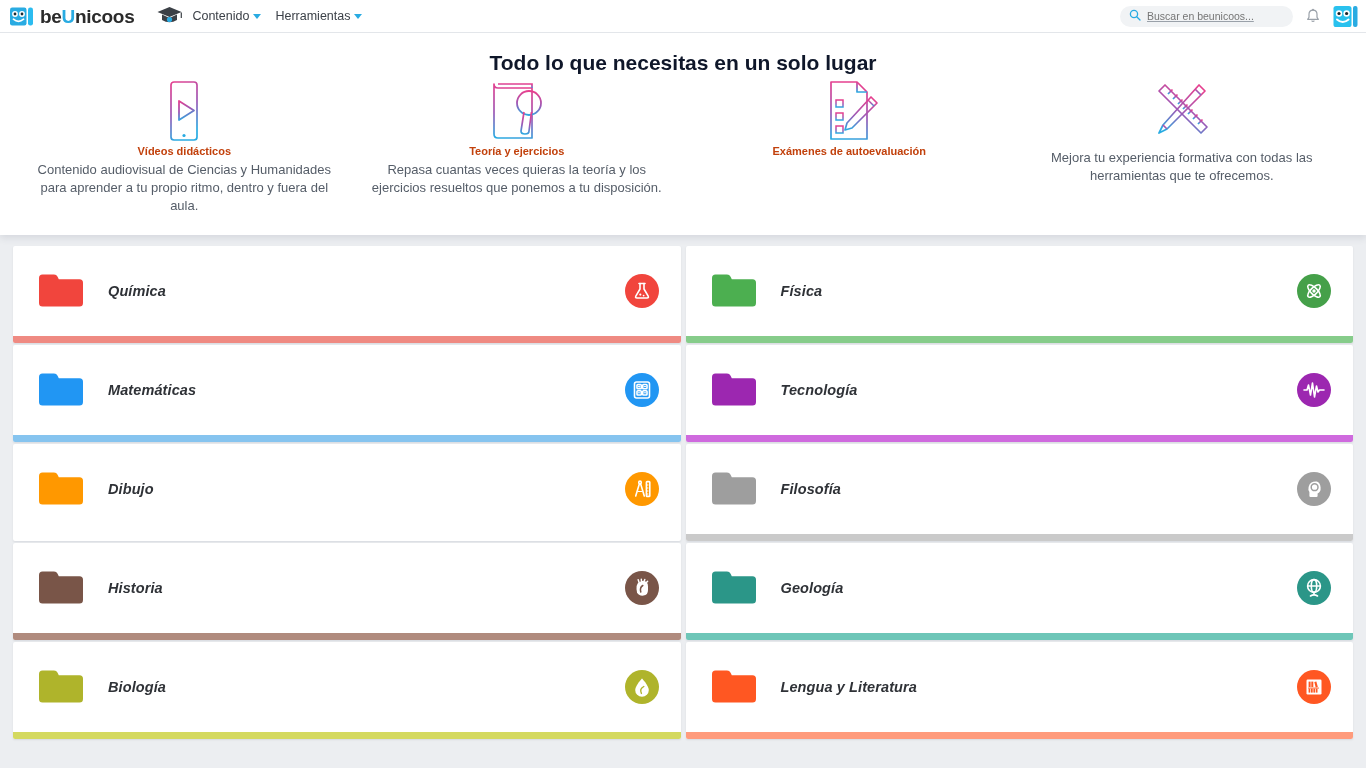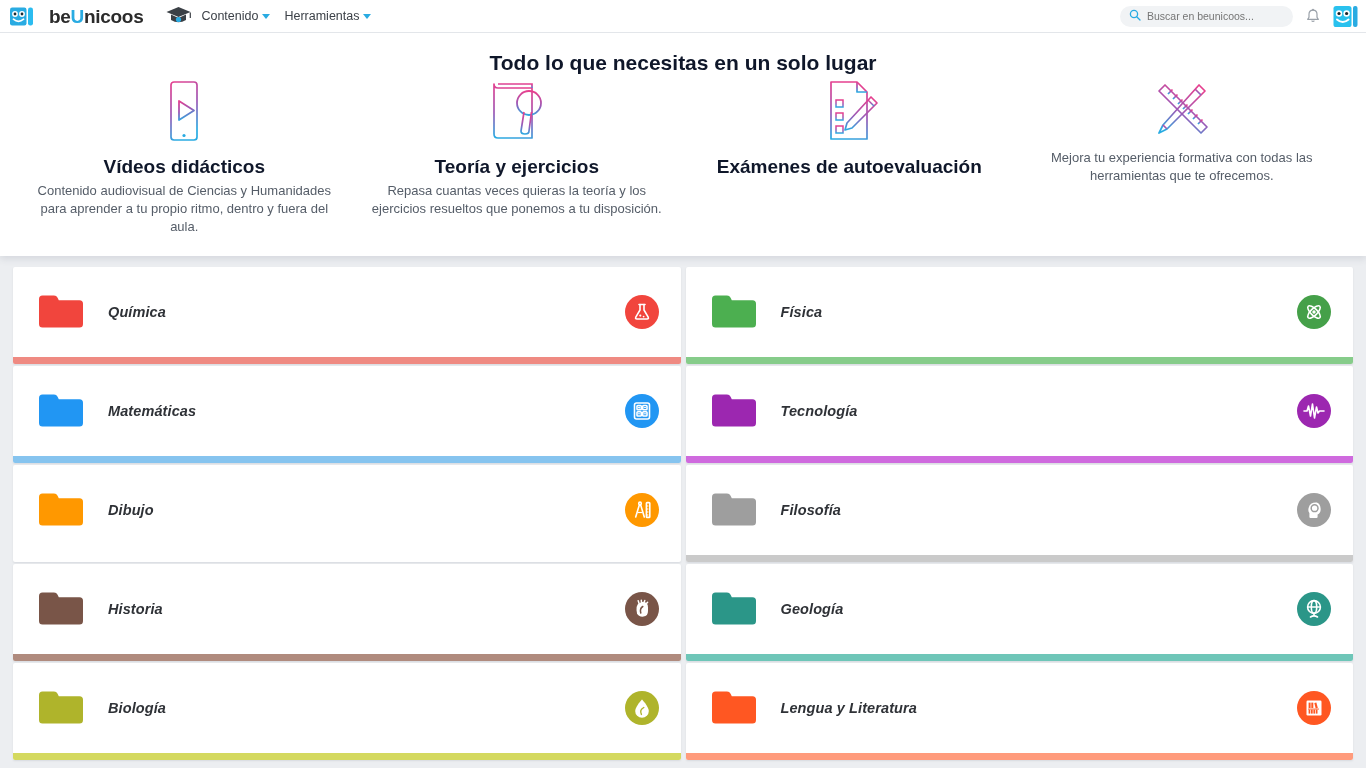--- a/index.html
+++ b/index.html
@@ -21,7 +21,7 @@
     position: relative;
     z-index: 30;
   }
-  .brand { display: flex; align-items: center; gap: 16px; }
+  .brand { display: flex; align-items: center; gap: 7px; }
   .brand-mark {
     width: 23px; height: 21px;
     position: relative;

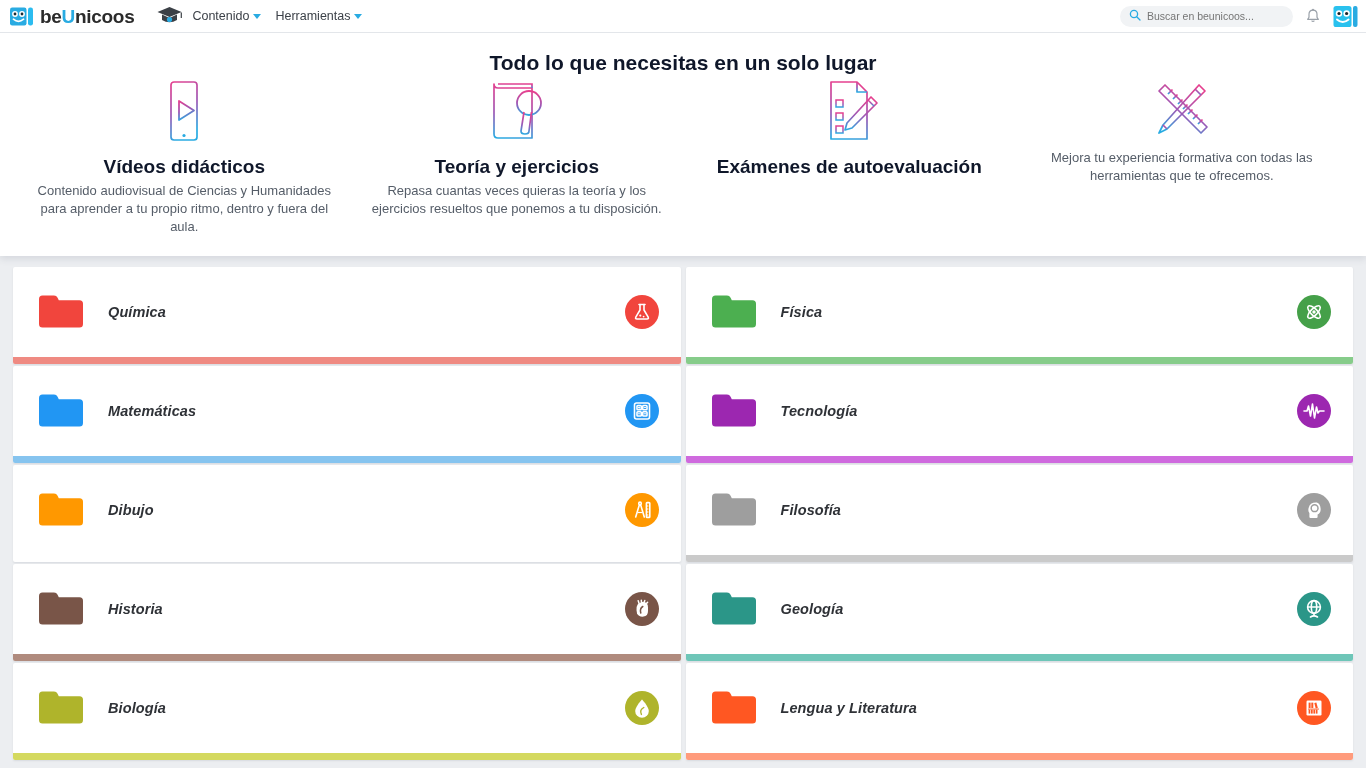--- a/index.html
+++ b/index.html
@@ -63,6 +63,7 @@
     font-size: 10.5px; color: #9aa1a9;
     font-family: "Liberation Sans", sans-serif;
     width: 100%;
+    text-decoration: underline;
   }
   .bell { width: 14px; height: 16px; cursor: pointer; }
   .avatar {

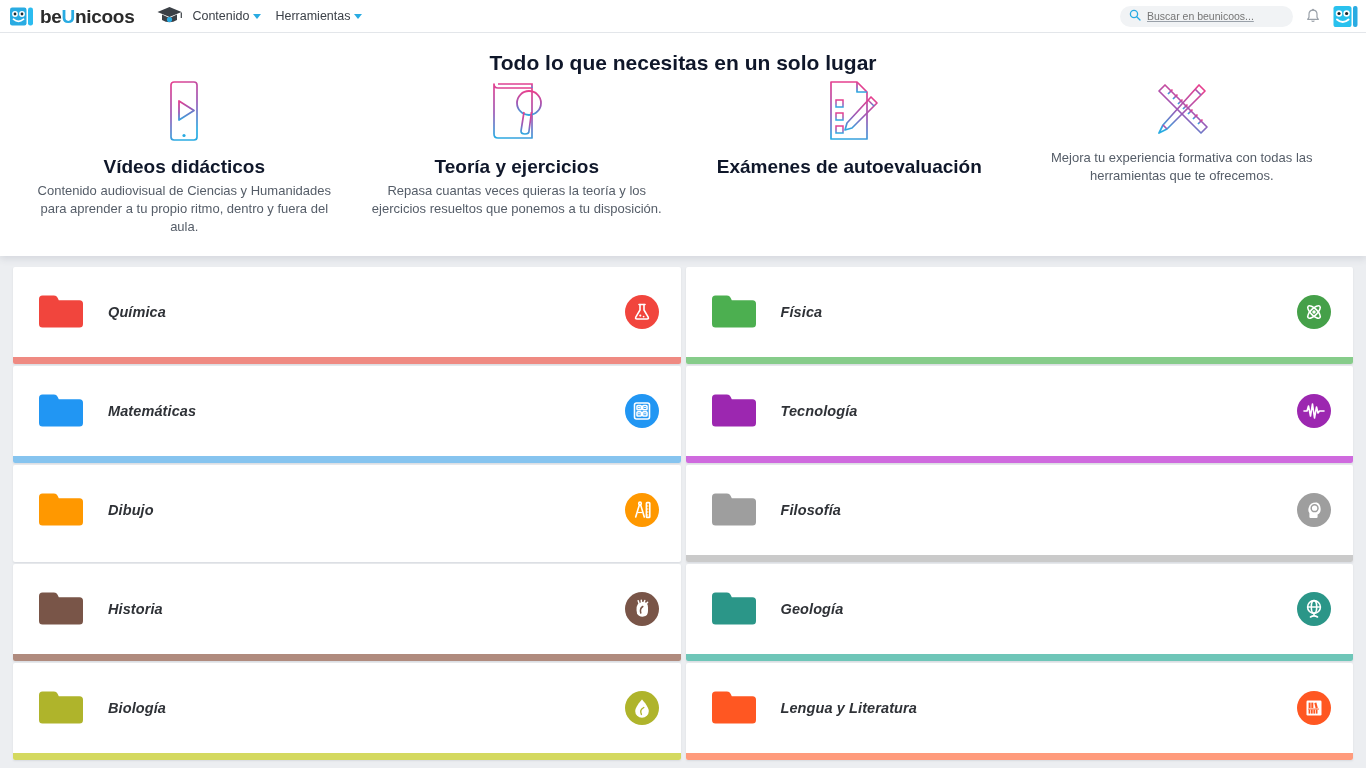--- a/index.html
+++ b/index.html
@@ -96,9 +96,8 @@
   }
   .feature-icon { height: 68px; display: flex; align-items: center; justify-content: center; }
   .feature-name {
-    font-size: 19px; font-weight: bold;
-    color: #0f172a;
-    margin-top: 11px;
+    font-size: 11px; font-weight: bold;
+    color: #c2410c;
   }
   .feature-desc {
     font-size: 13px; color: #555d68;

